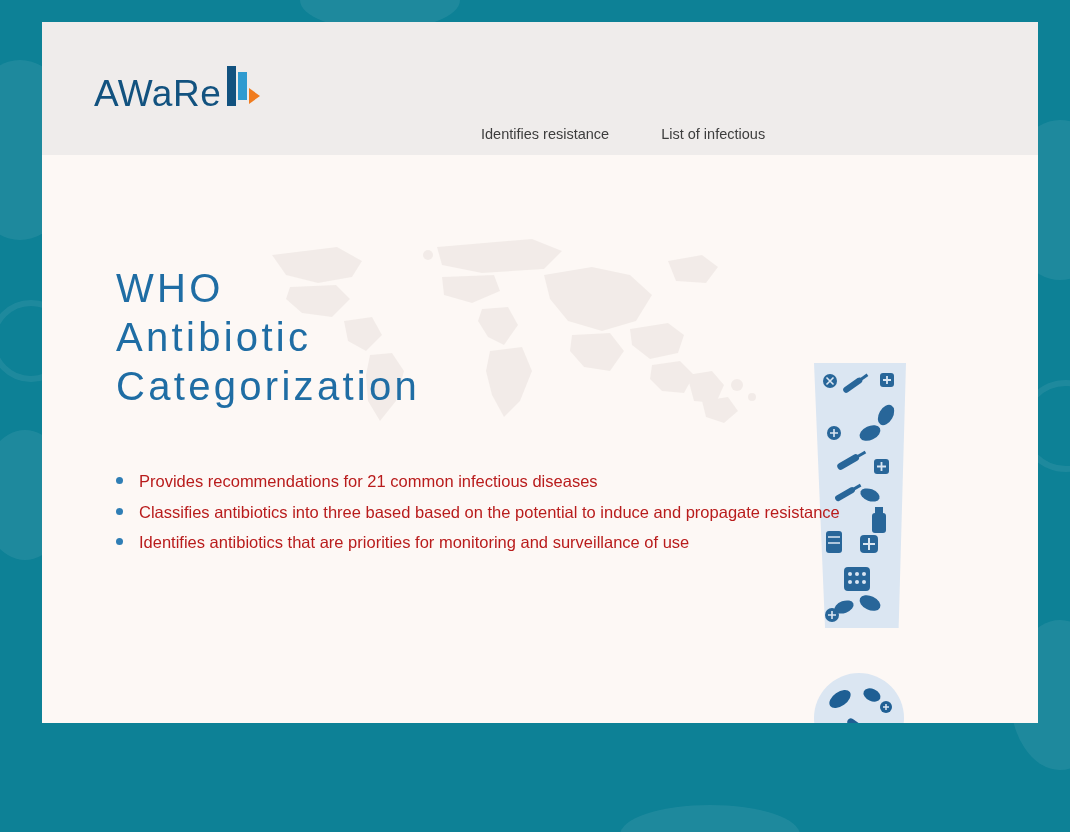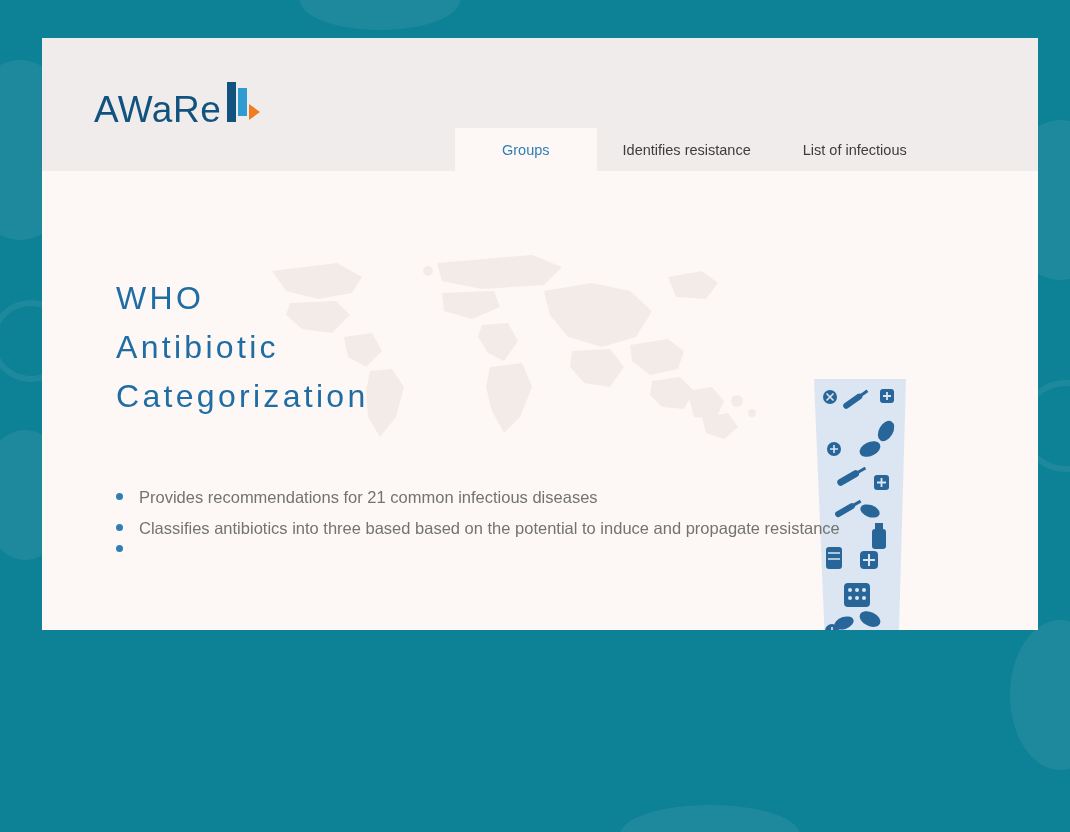--- a/index.html
+++ b/index.html
@@ -39,10 +39,9 @@
     left: 42px;
     top: 22px;
     width: 996px;
-    height: 592px;
+    height: 701px;
     background: #fdf8f5;
     overflow: hidden;
-    margin-top: 16px;
   }
 
   

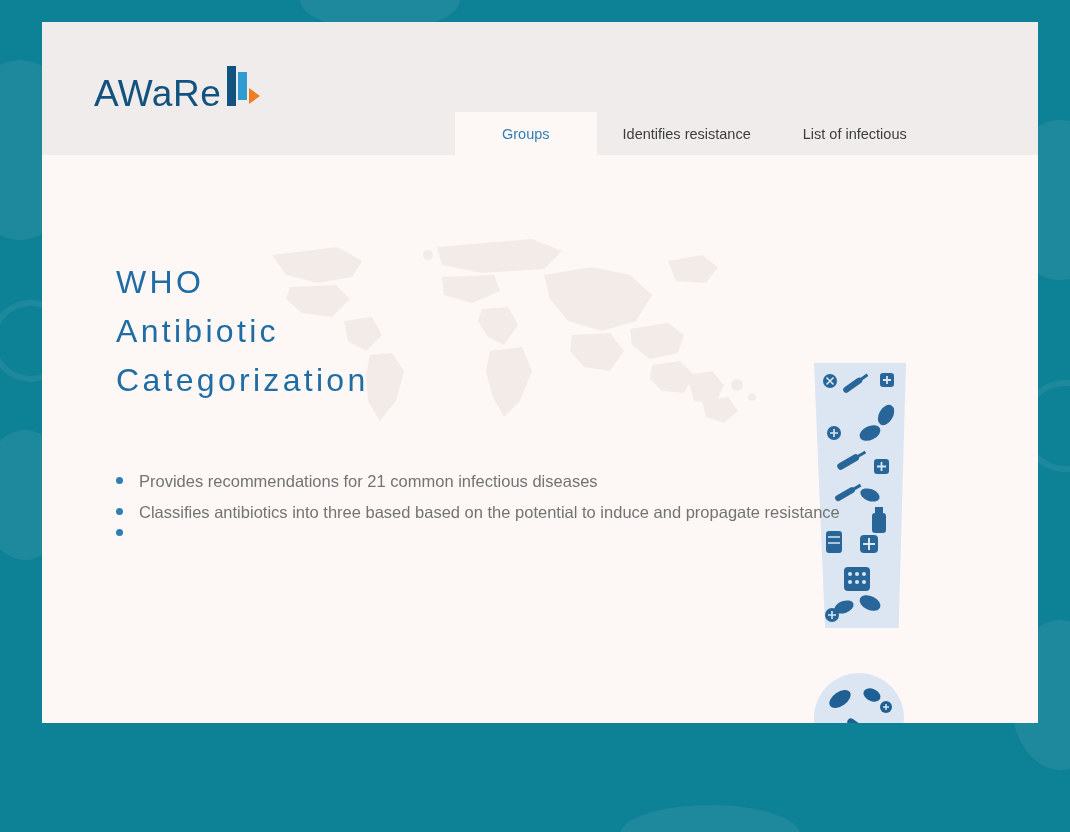--- a/index.html
+++ b/index.html
@@ -215,7 +215,6 @@
     </div>
 
     <nav id="nav">
-      <div class="nav-tab active">Groups</div>
       <div class="nav-tab">Identifies resistance</div>
       <div class="nav-tab">List of infectious</div>
     </nav>

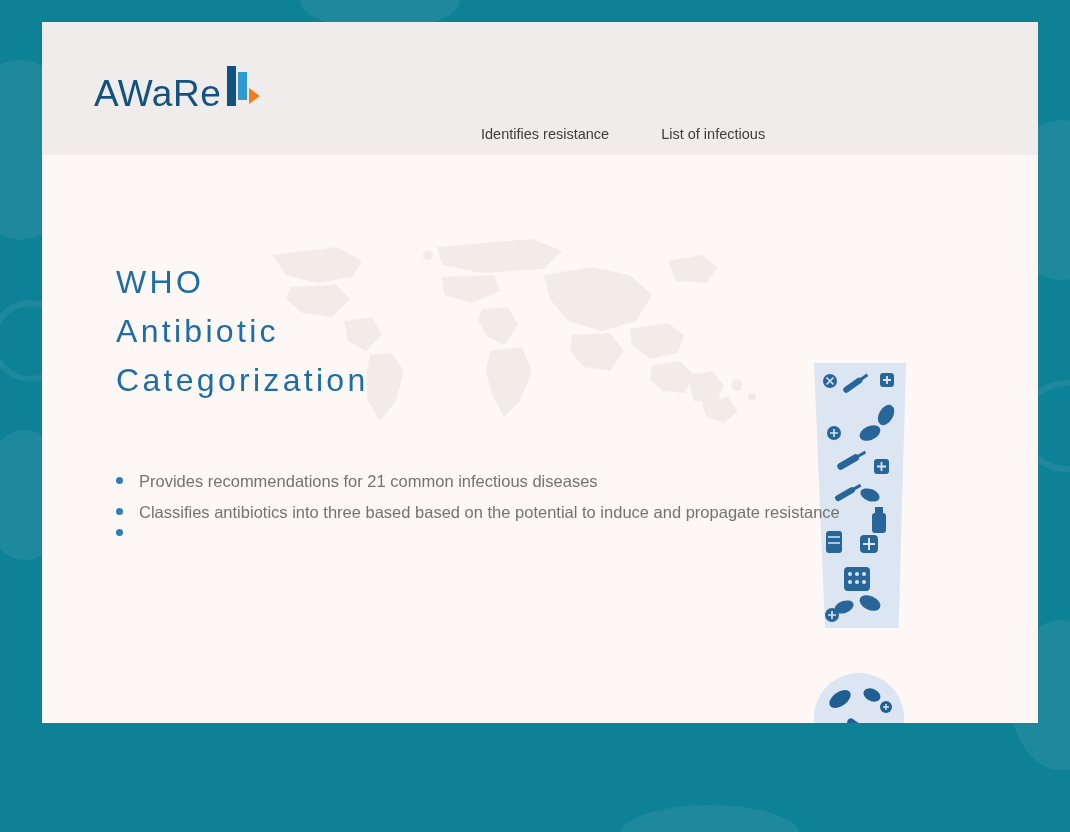--- a/index.html
+++ b/index.html
@@ -131,7 +131,7 @@
     position: absolute;
     left: 74px;
     top: 82px;
-    font-size: 32px;
+    font-size: 40px;
     line-height: 49px;
     letter-spacing: 3.3px;
     color: #1f6da4;

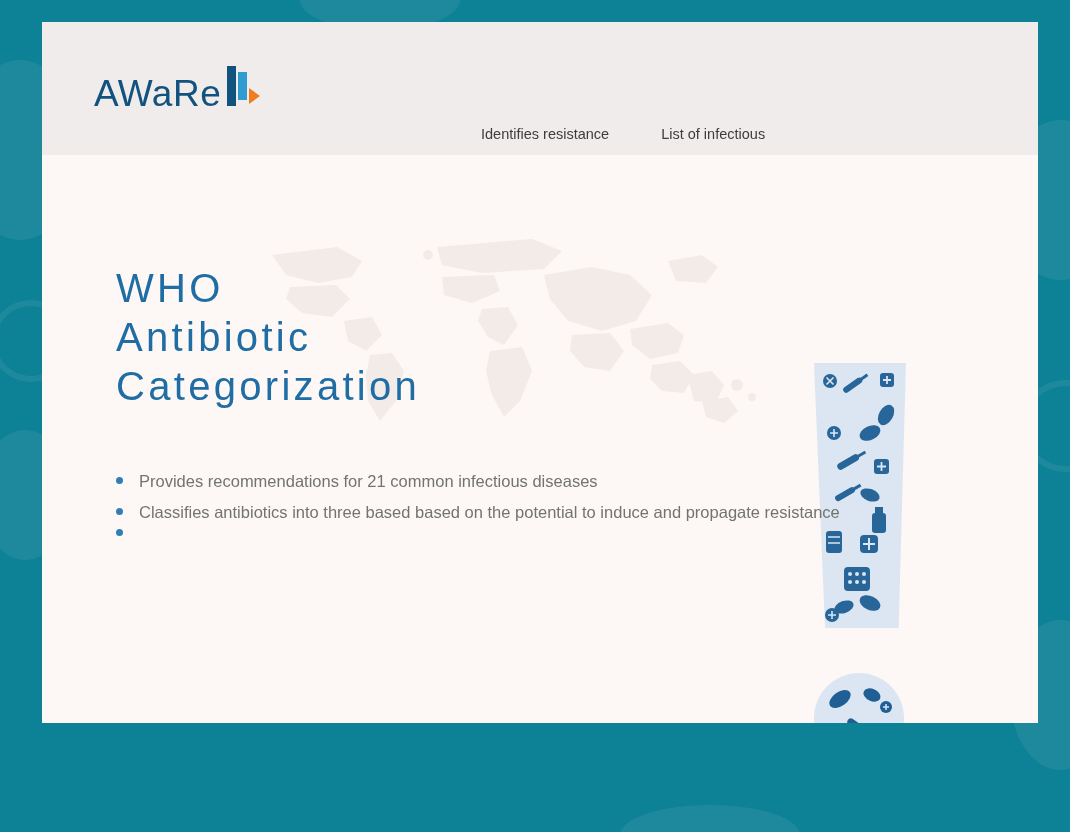--- a/index.html
+++ b/index.html
@@ -162,7 +162,7 @@
   }
   .bullet-text {
     font-size: 16.5px;
-    color: #737373;
+    color: #b91c1c;
     line-height: 1.25;
     text-align: center;
   }

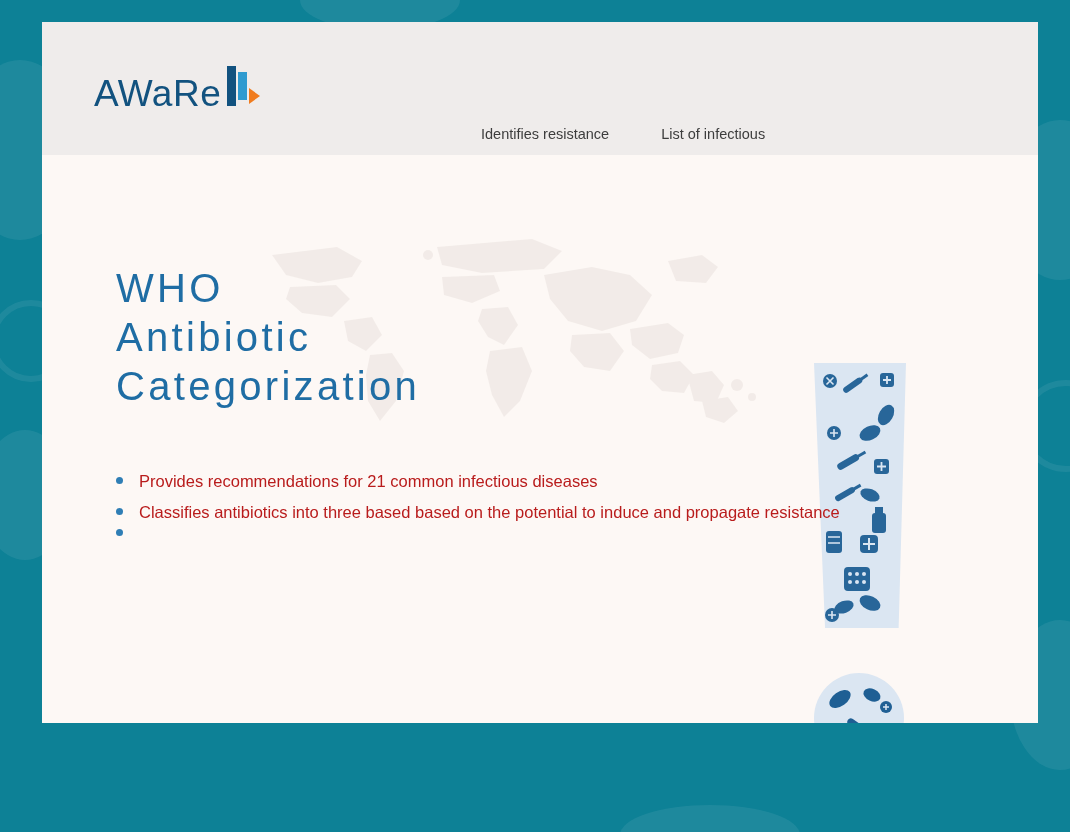--- a/index.html
+++ b/index.html
@@ -327,6 +327,7 @@
       </div>
       <div class="bullet-row">
         <span class="bullet-dot"></span>
+        <span class="bullet-text">Identifies antibiotics that are priorities for monitoring and surveillance of use</span>
       </div>
     </div>
 

